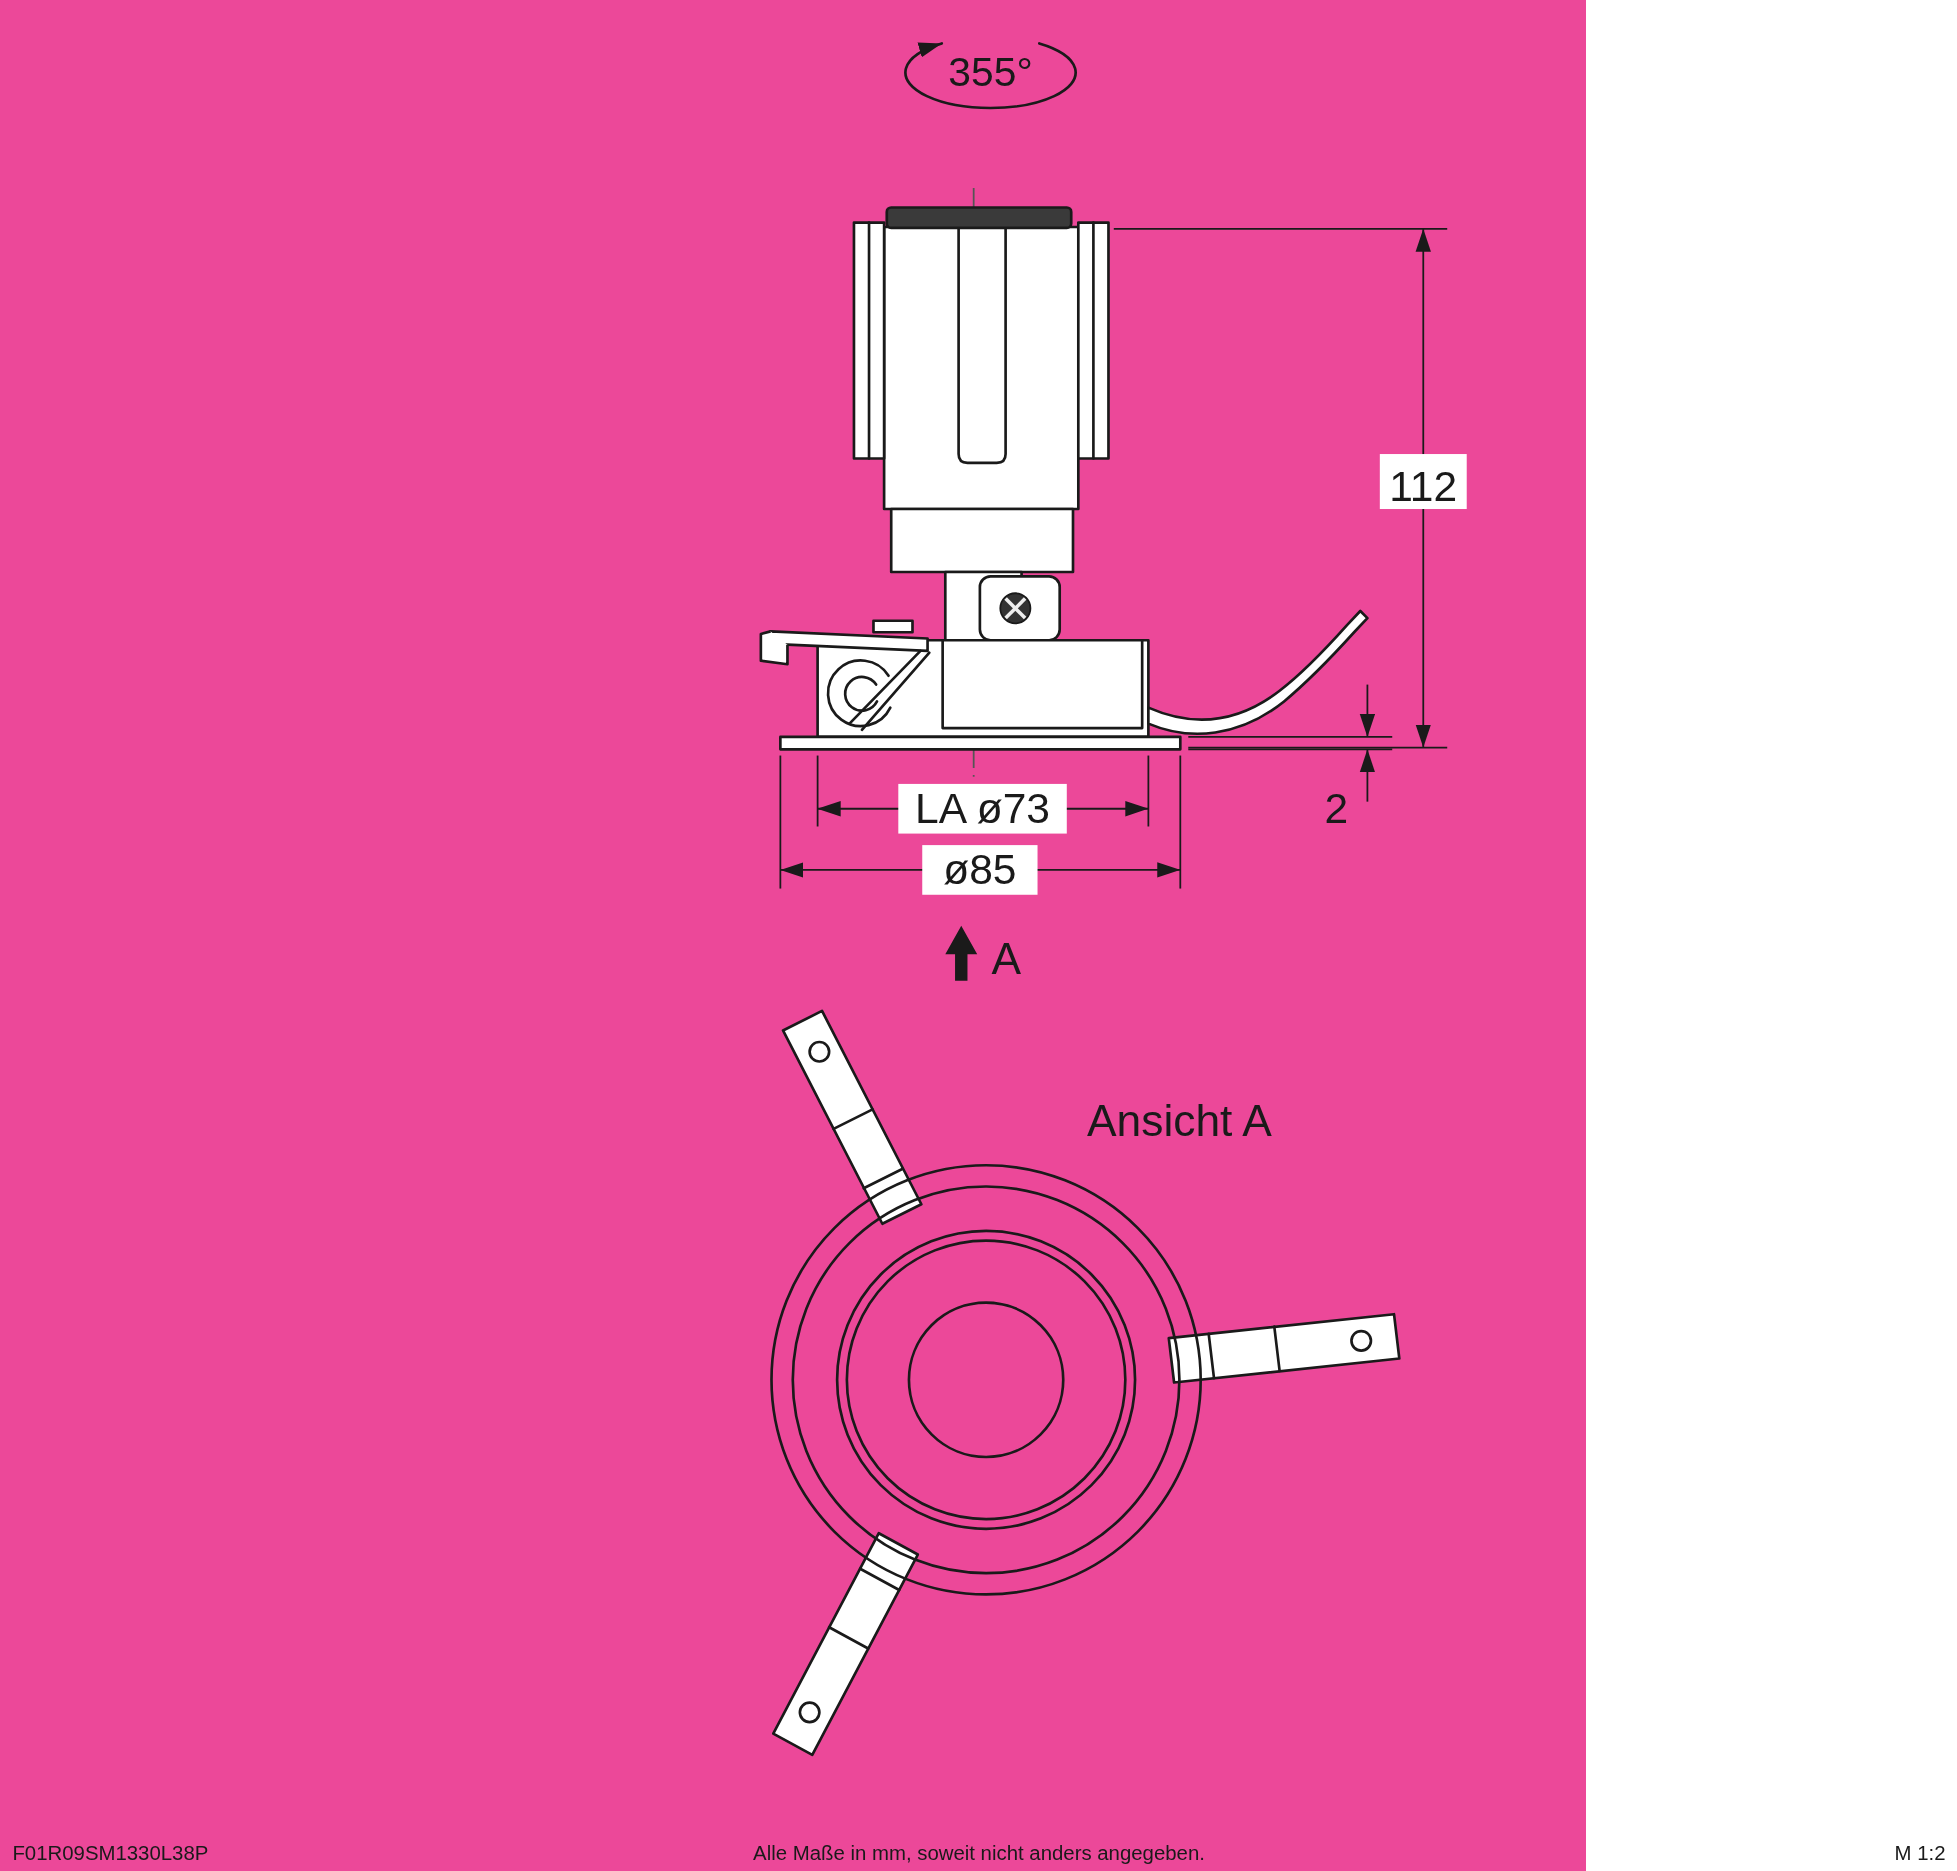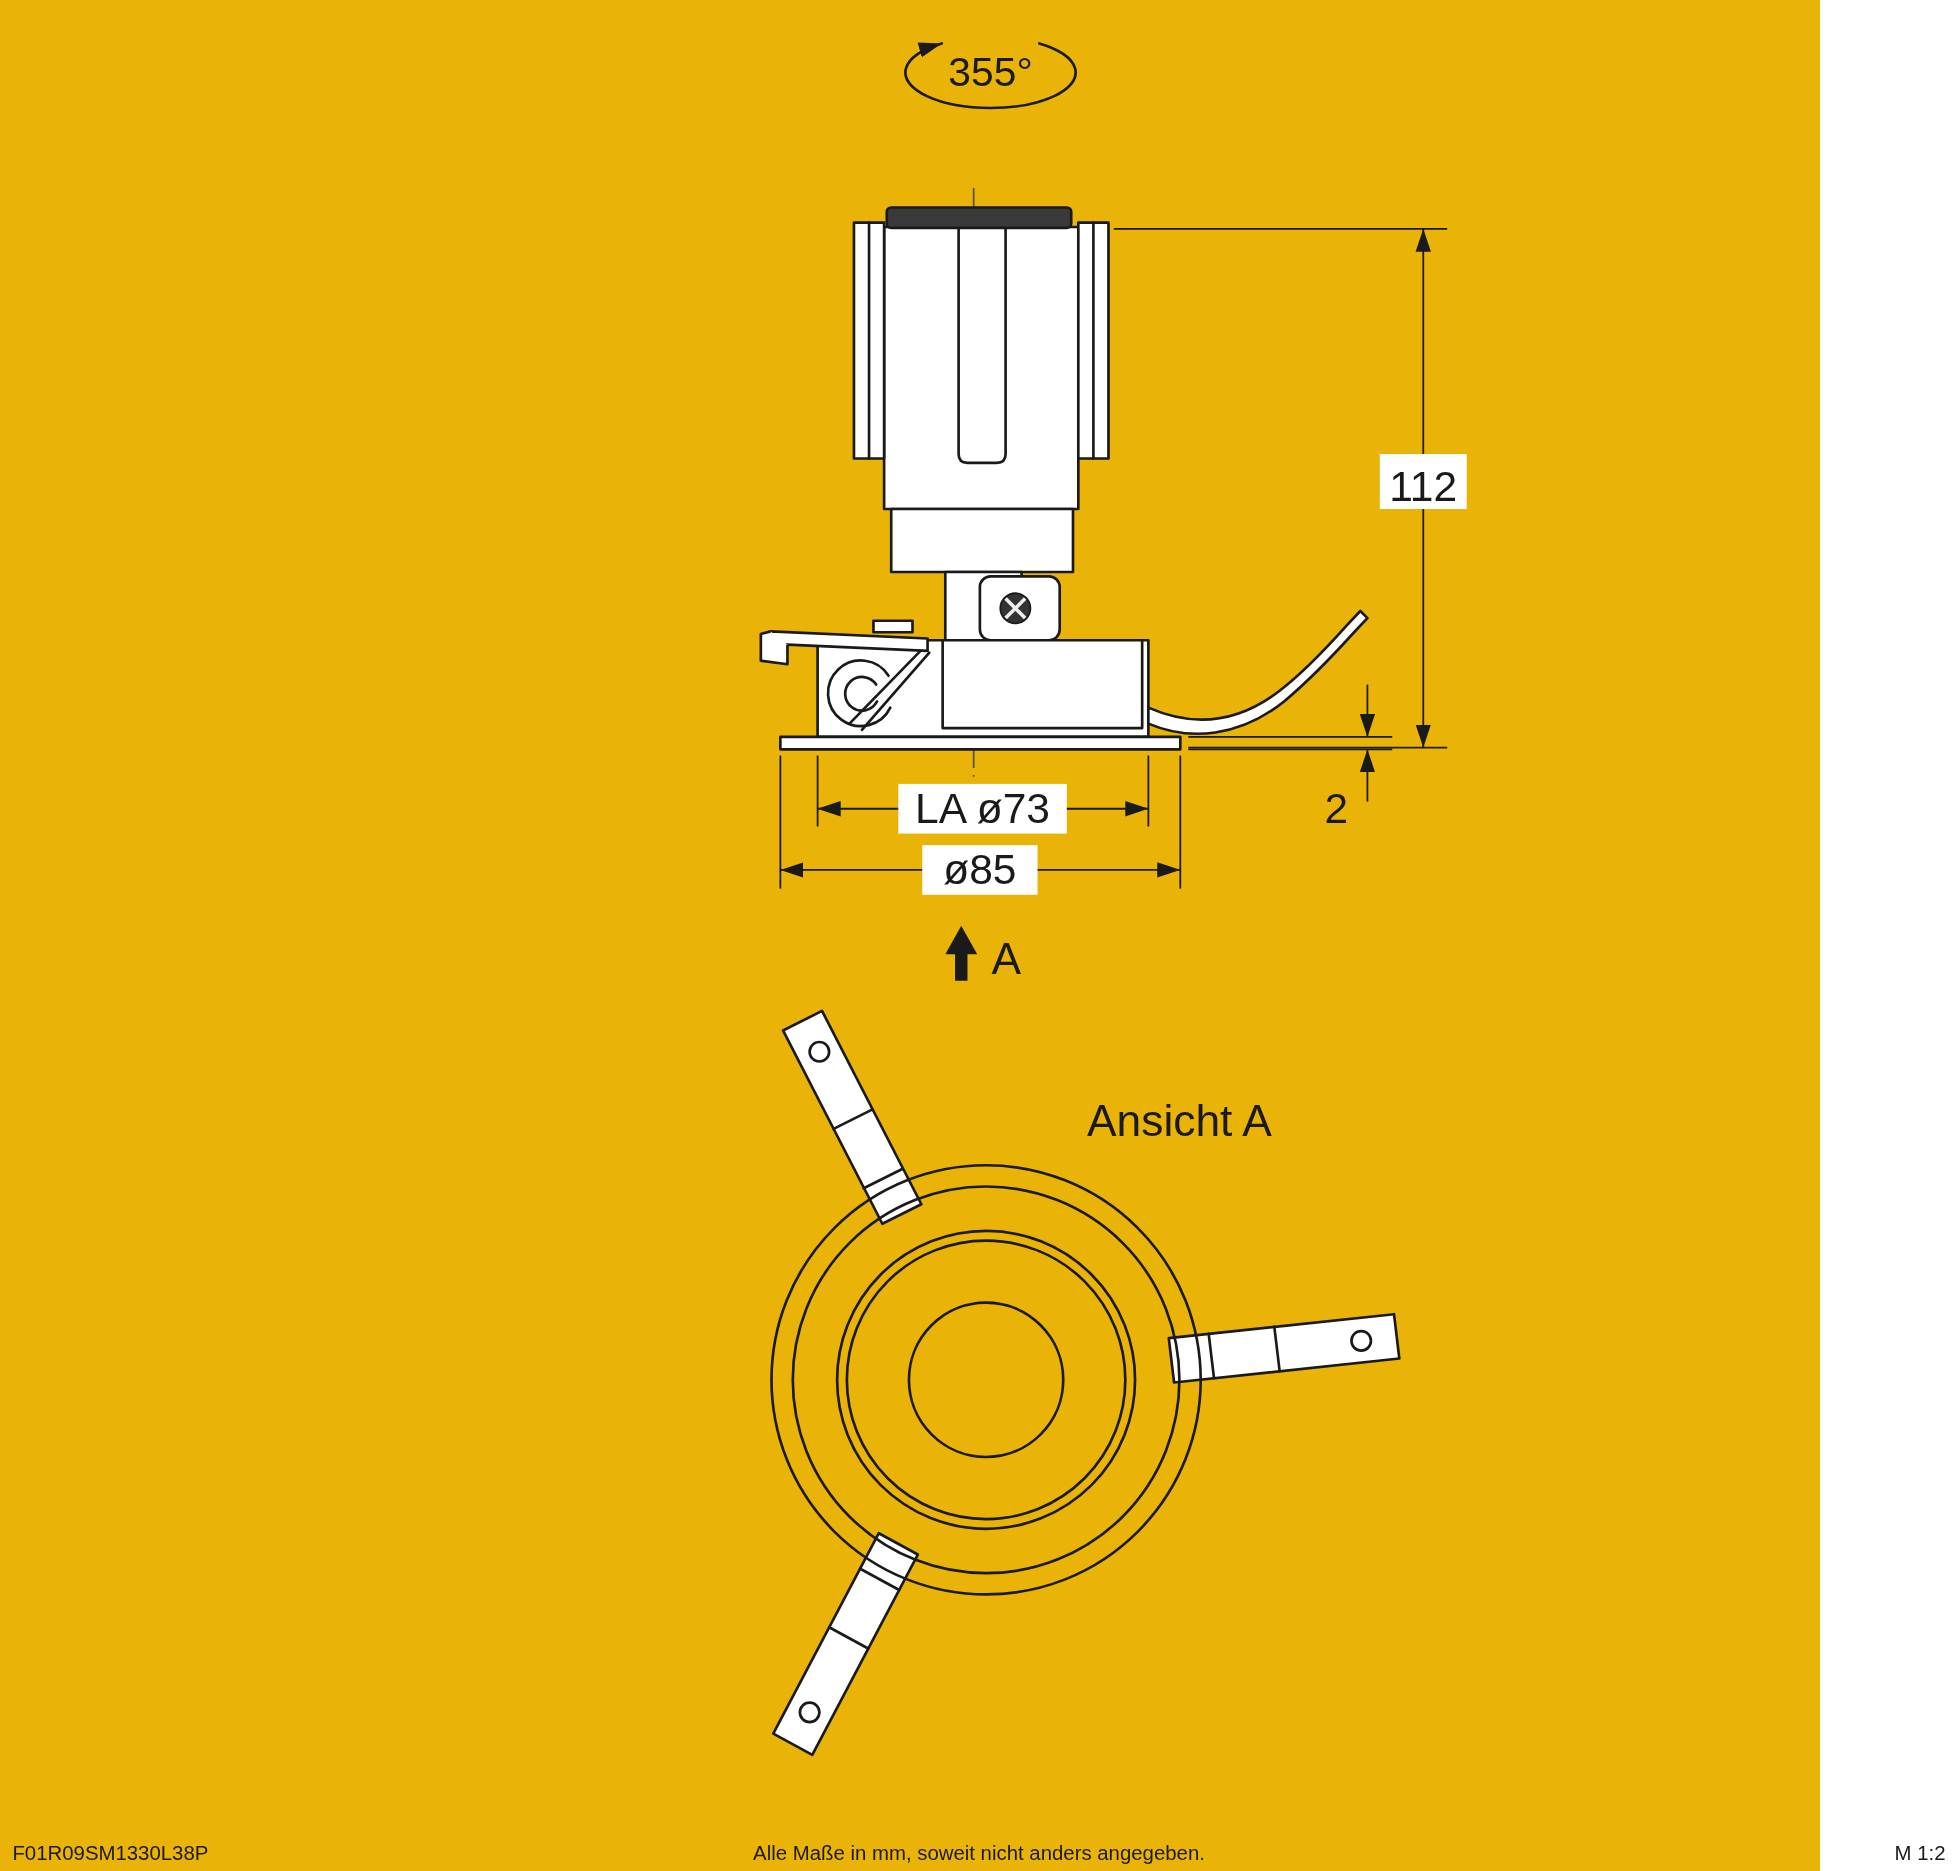--- a/index.html
+++ b/index.html
@@ -11,10 +11,10 @@
     overflow: hidden;
   }
   .drawing-wrap {
-    width: 1820px;
+    width: 1586px;
     height: 1872px;
     position: relative;
-    background: #eab308;
+    background: #ec4899;
   }
   svg text {
     font-family: "Liberation Sans", sans-serif;

